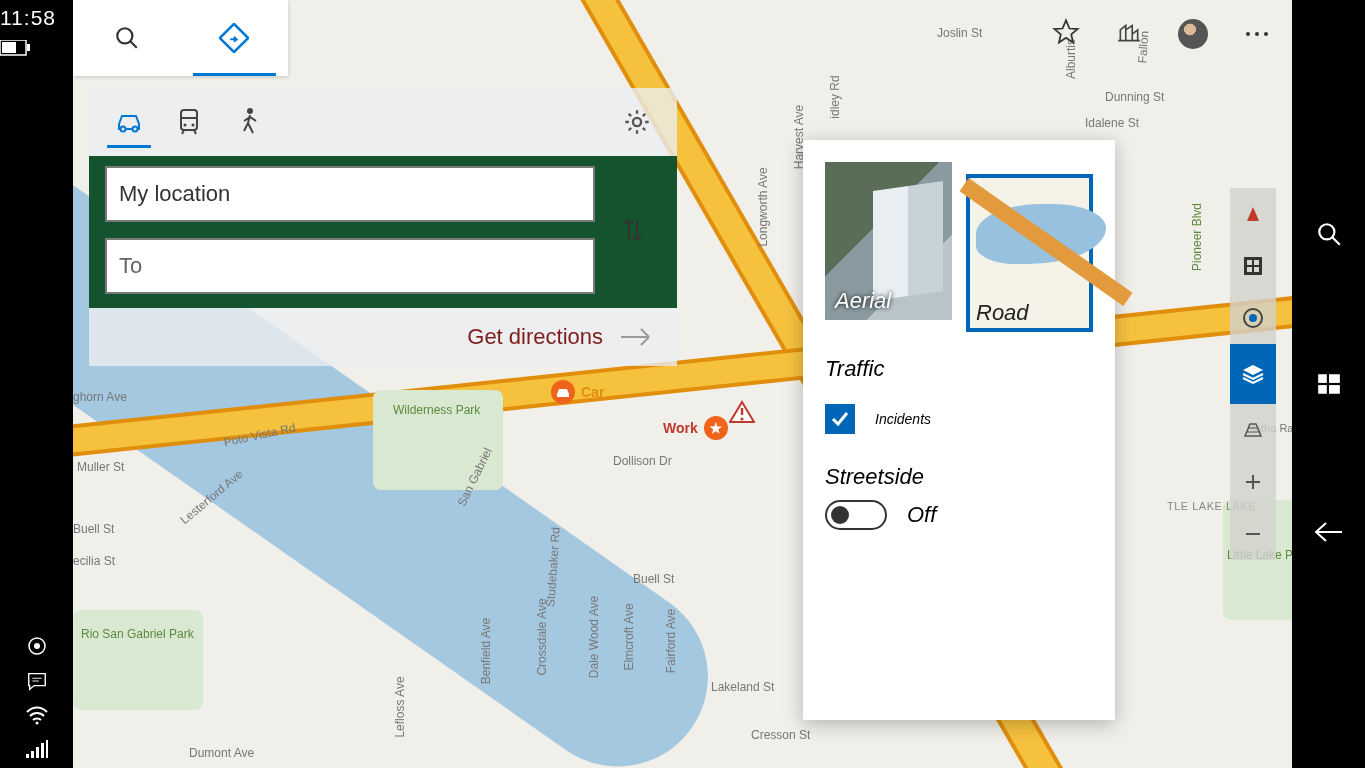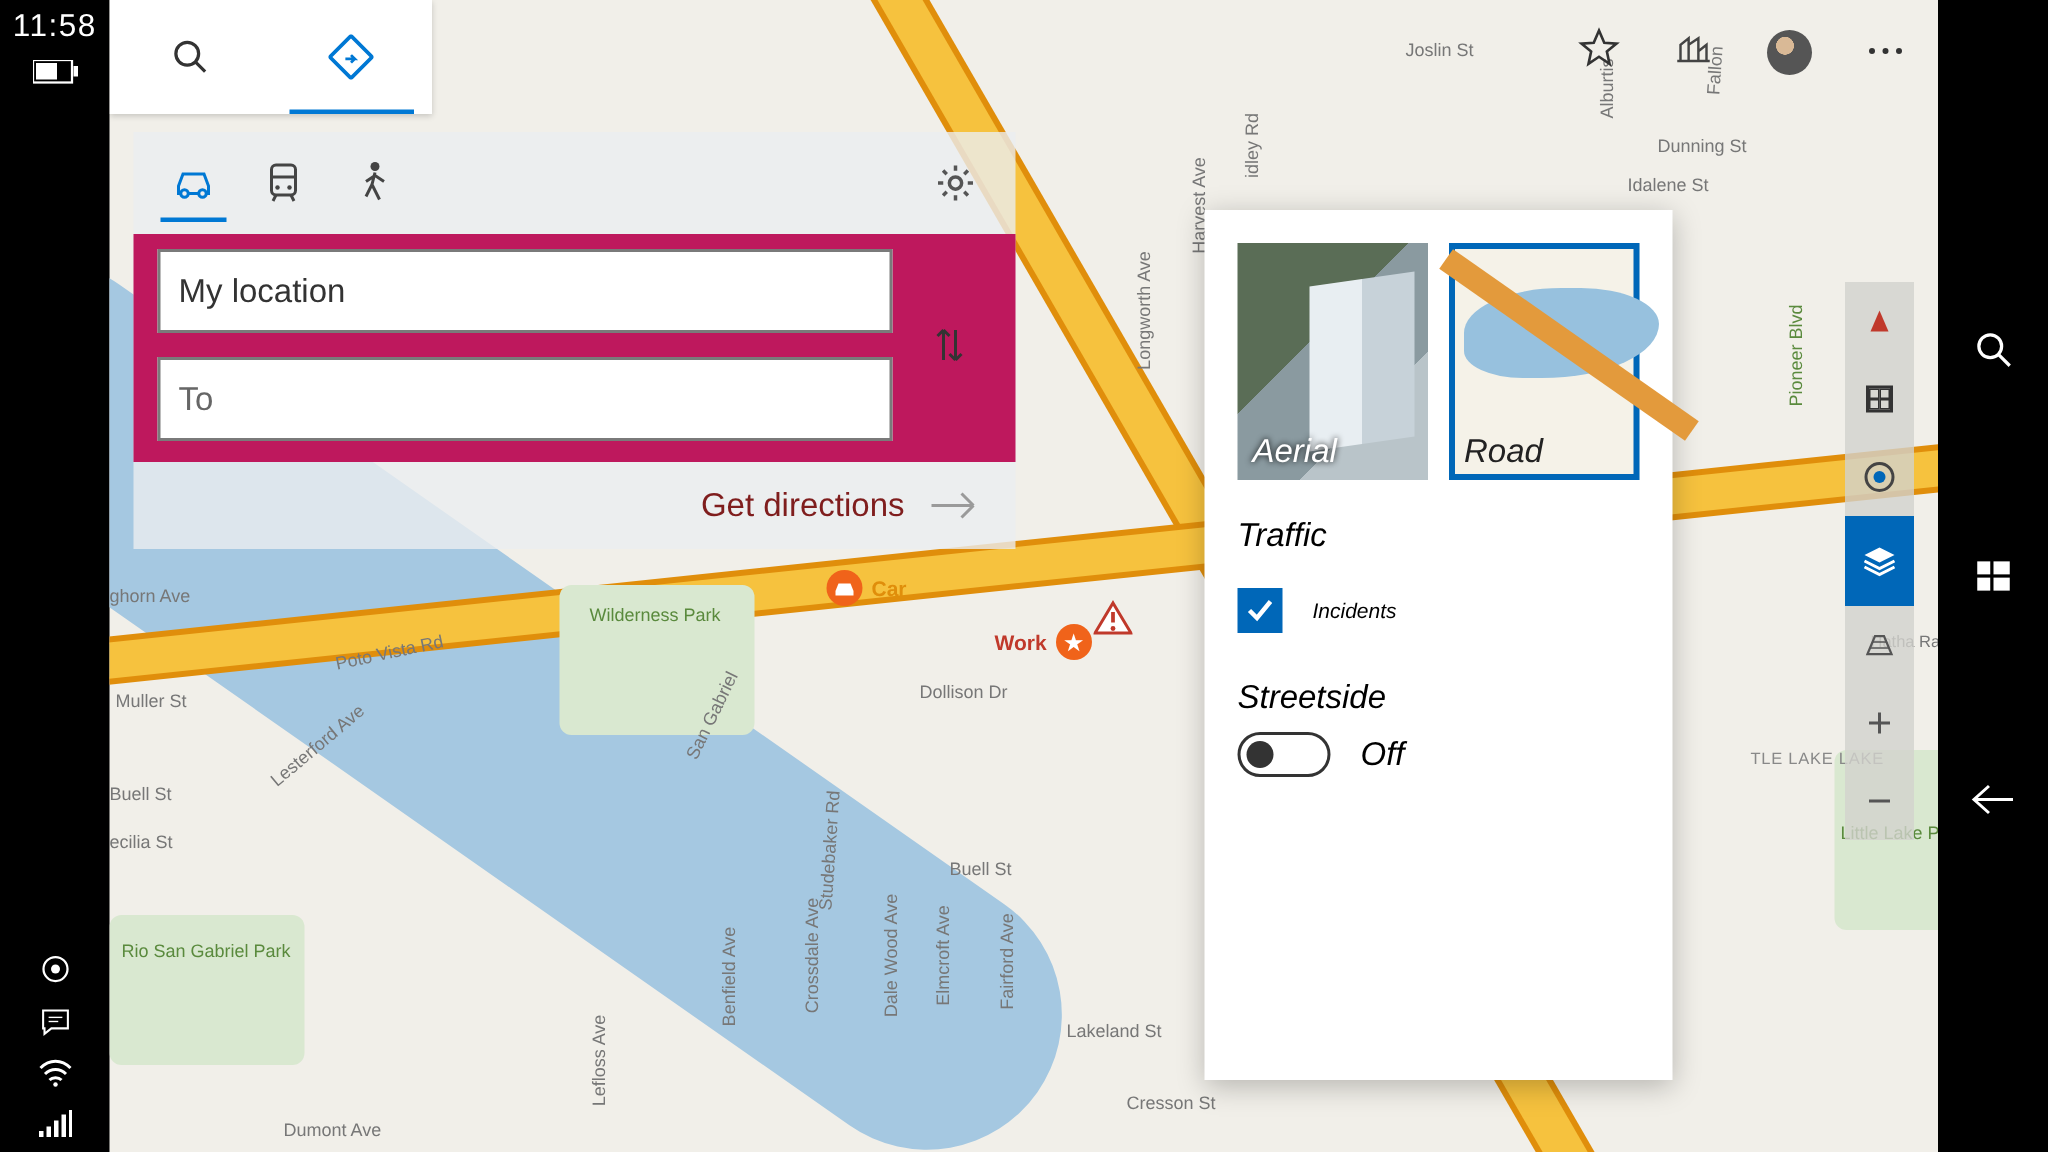--- a/index.html
+++ b/index.html
@@ -11,7 +11,7 @@
 .status-left {
   position: absolute; left: 0; top: 0; width: 73px; height: 768px;
   background: #000; color: #fff; display: flex; flex-direction: column;
-  align-items: center; padding-top: 6px;
+  padding-top: 6px;
 }
 .status-left .clock { font-size: 21px; font-weight: 300; letter-spacing: 1px; }
 .status-left .battery { margin-top: 10px; }

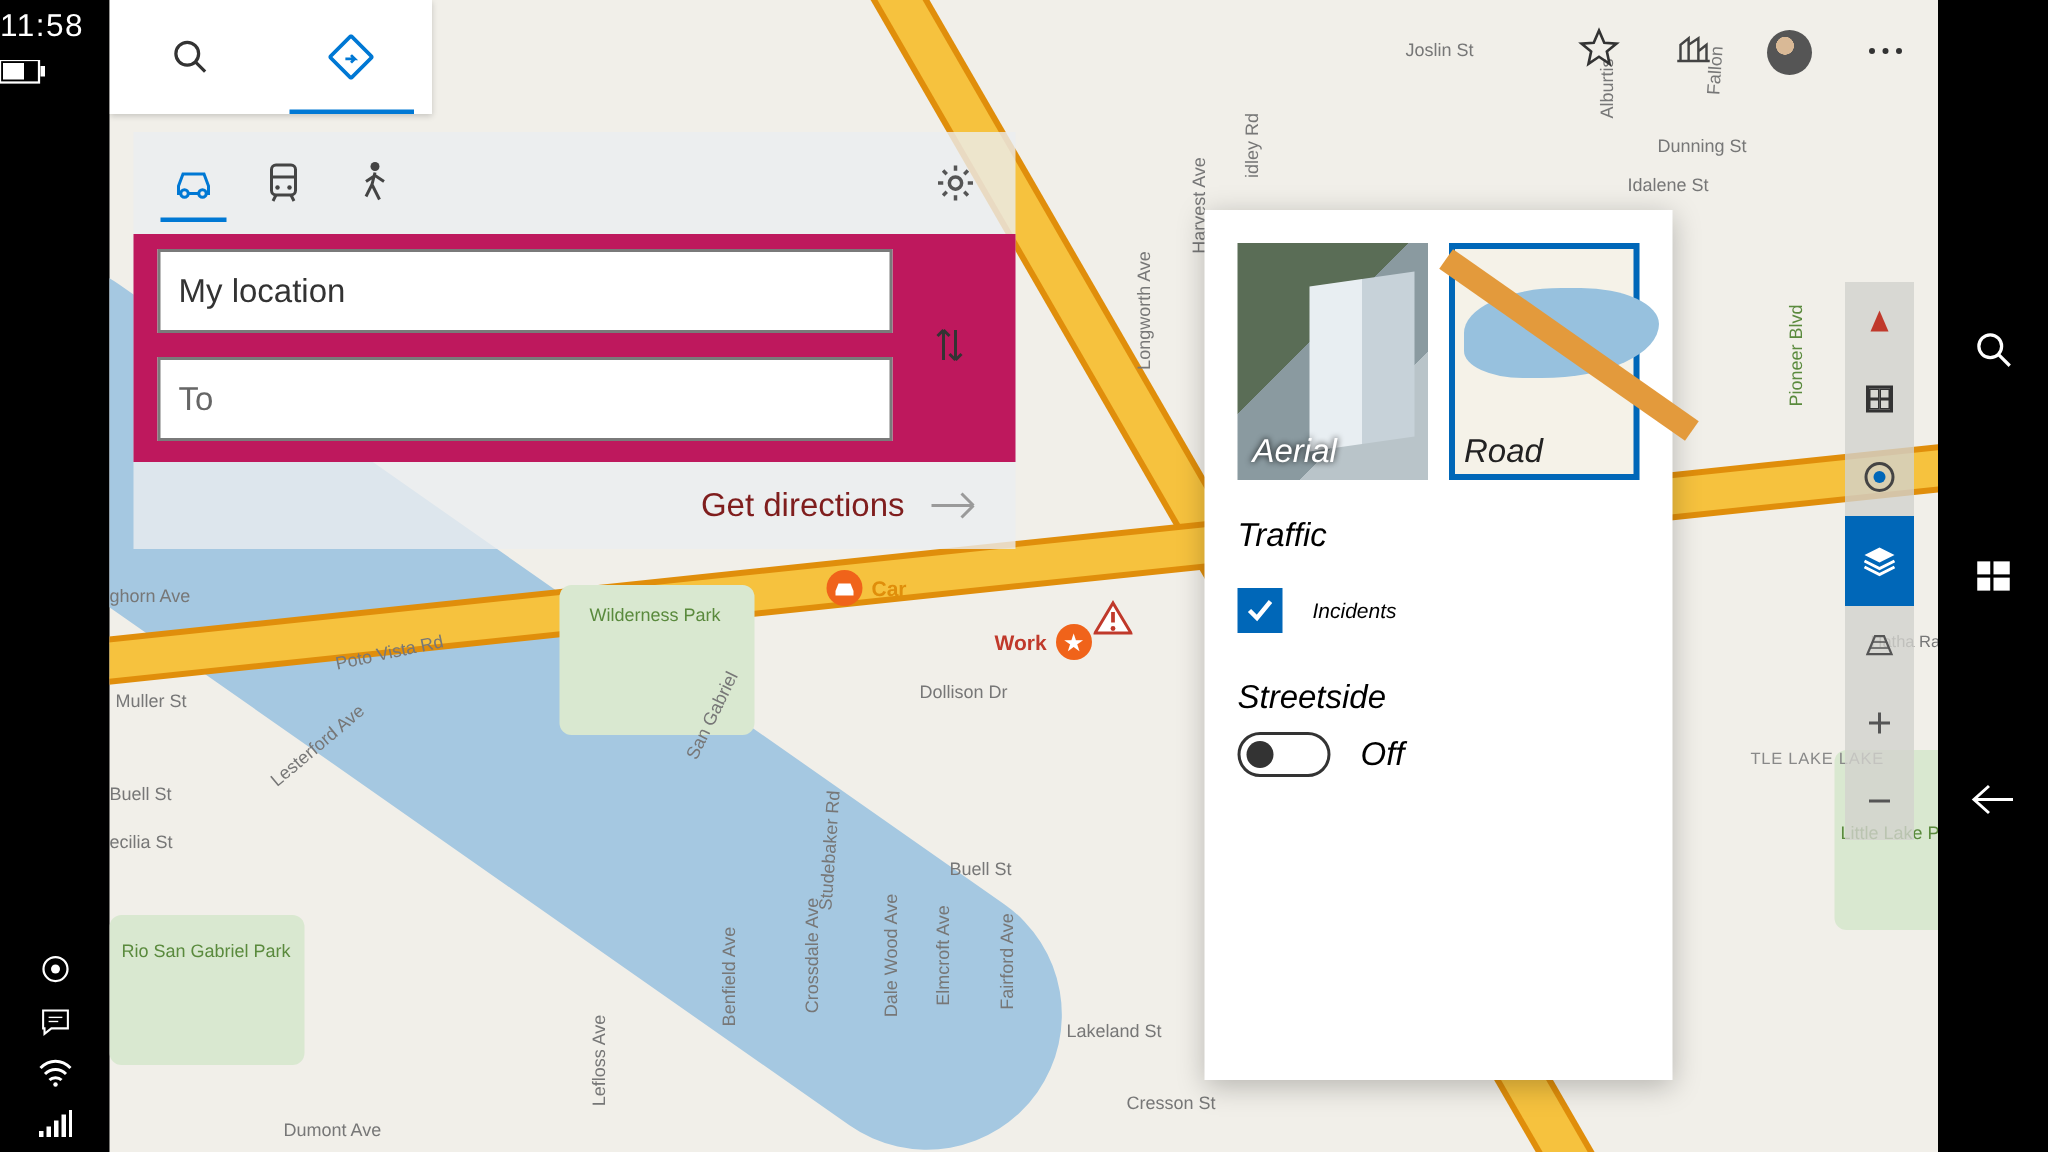--- a/index.html
+++ b/index.html
@@ -63,7 +63,7 @@
 .mode-btn { width:60px; height:60px; display:flex; align-items:center; justify-content:center; position:relative;}
 .mode-btn.active::after { content:""; position:absolute; bottom:4px; left:8px; right:8px; height:3px; background:#0078D4;}
 .mode-row .spacer { flex:1; }
-.dir-inputs-wrap { background:#be185d; padding:10px 16px 14px 16px; display:flex; align-items:stretch;}
+.dir-inputs-wrap { background:#14532d; padding:10px 16px 14px 16px; display:flex; align-items:stretch;}
 .dir-inputs { flex:1; display:flex; flex-direction:column; gap:16px;}
 .dir-inputs input {
   width:490px; height:56px; border:2px solid #7a7a7a; background:#fff; font-size:22px;

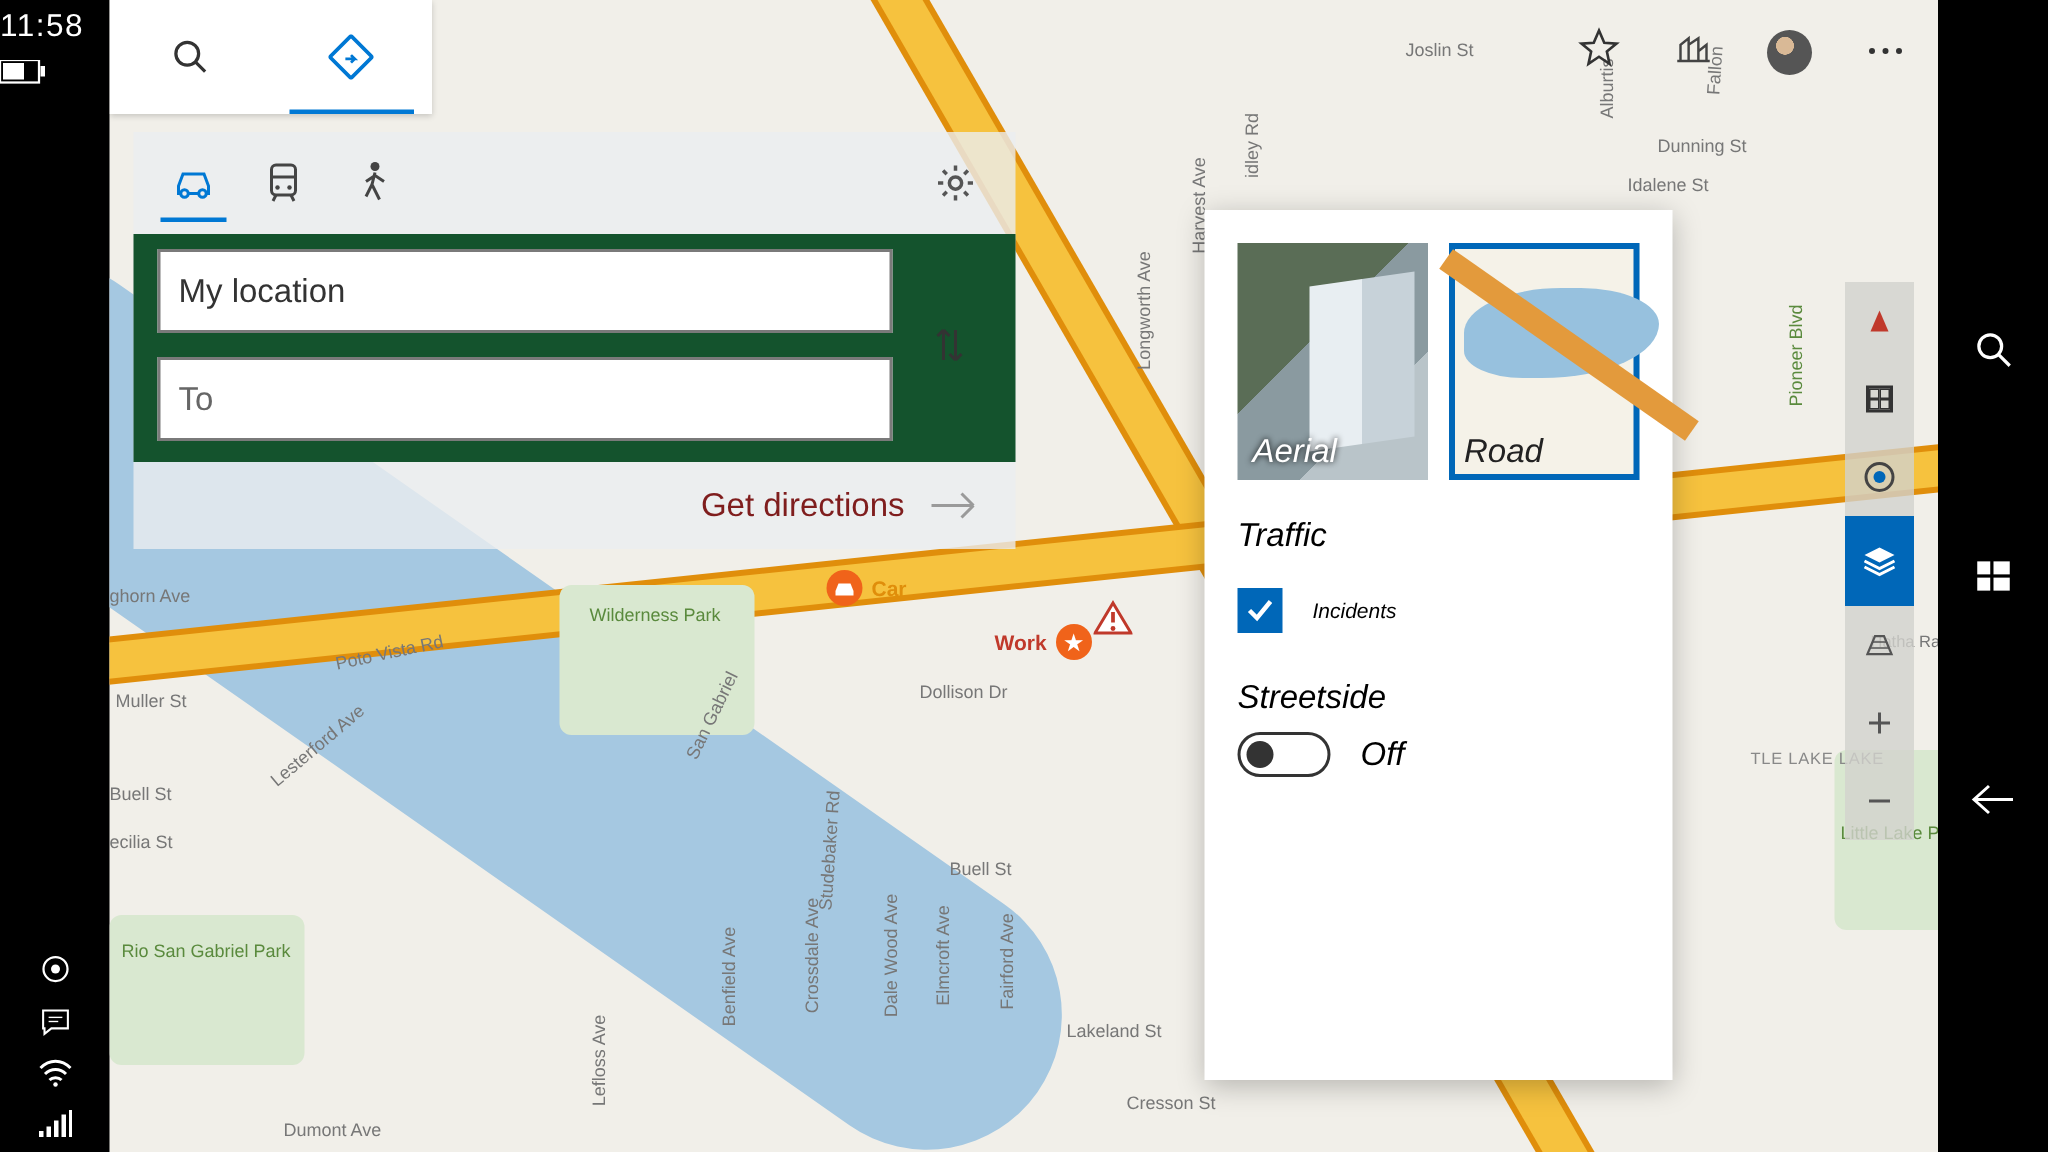--- a/index.html
+++ b/index.html
@@ -90,7 +90,7 @@
 }
 .views-row { display:flex; gap:14px; }
 .view-tile { width:158px; height:158px; position:relative; cursor:pointer; }
-.view-tile.active { outline:4px solid #0067b8; outline-offset:-4px;}
+.view-tile.active { outline:4px solid #0067b8; outline-offset:-4px;margin-top:12px;}
 .view-tile .cap { position:absolute; bottom:6px; left:10px; font-size:22px; color:#fff; text-shadow:0 0 4px #000;}
 .view-tile.road .cap { color:#222; text-shadow:none;}
 .view-tile.aerial { background: linear-gradient(135deg,#5a6d56 0 40%,#8a9aa0 40% 70%,#b9c4c9 70% 100%);}

